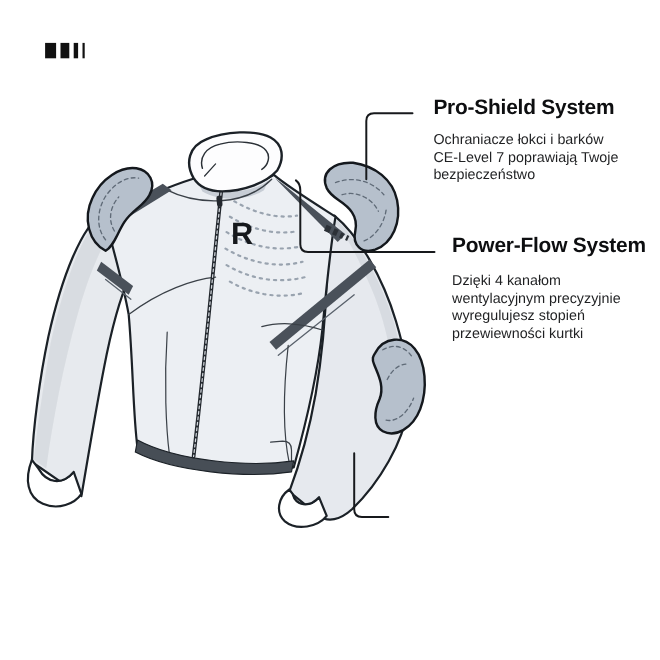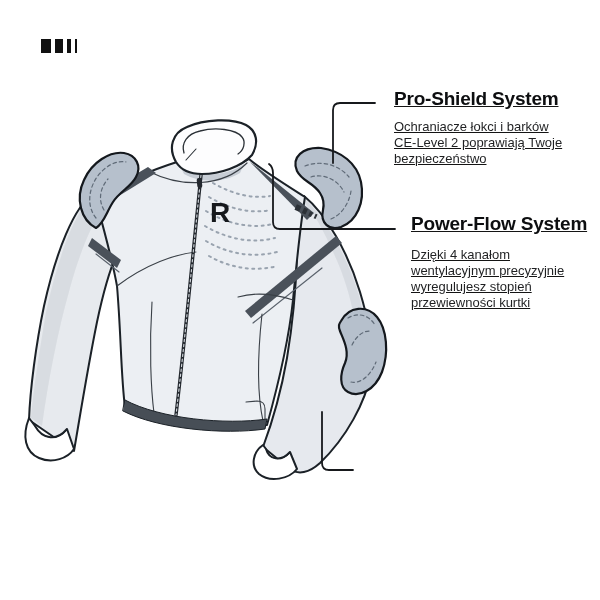--- a/index.html
+++ b/index.html
@@ -16,7 +16,7 @@
   .art { position:absolute; left:0; top:0; }
 
   
-  .feature { position:absolute; width:200px; color:#141414;text-decoration:underline; }
+  .feature { position:absolute; width:200px; color:#141414; }
   .feature h2 {
     margin:0; font-size:19px; line-height:23px; font-weight:bold;
     letter-spacing:-0.2px; color:#0d0e10;

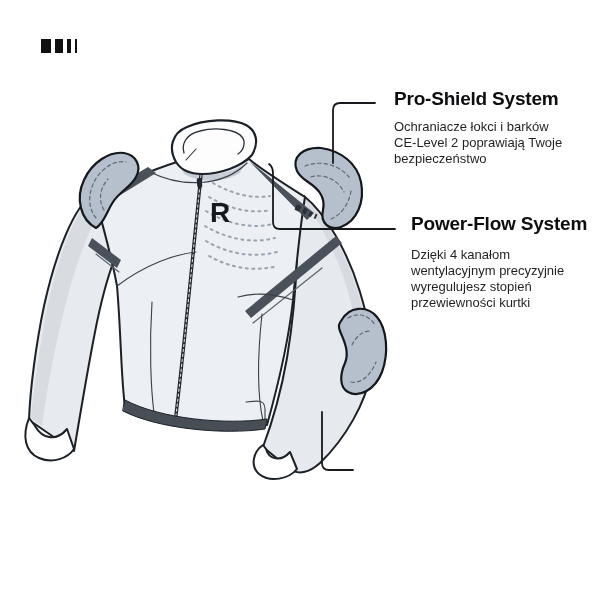--- a/index.html
+++ b/index.html
@@ -128,7 +128,7 @@
   <div class="feature f-pro">
     <h2>Pro-Shield System</h2>
     <p>Ochraniacze łokci i barków
-CE-Level 2 poprawiają Twoje
+CE-Level 7 poprawiają Twoje
 bezpieczeństwo</p>
   </div>
 

